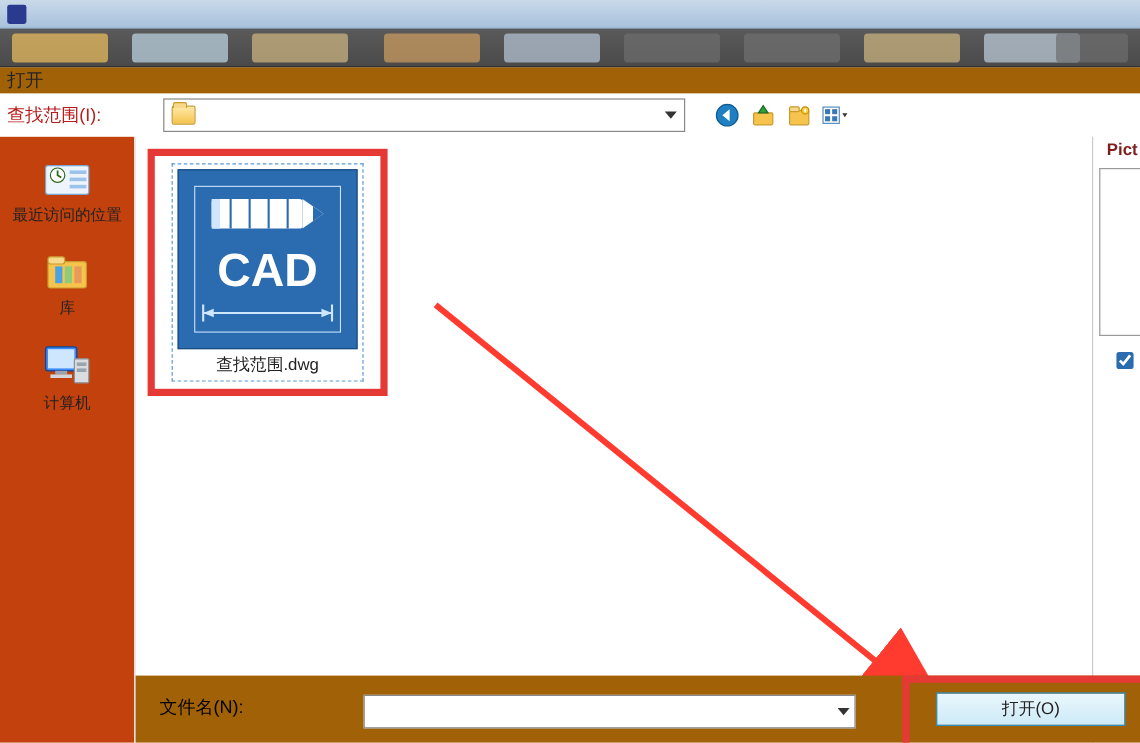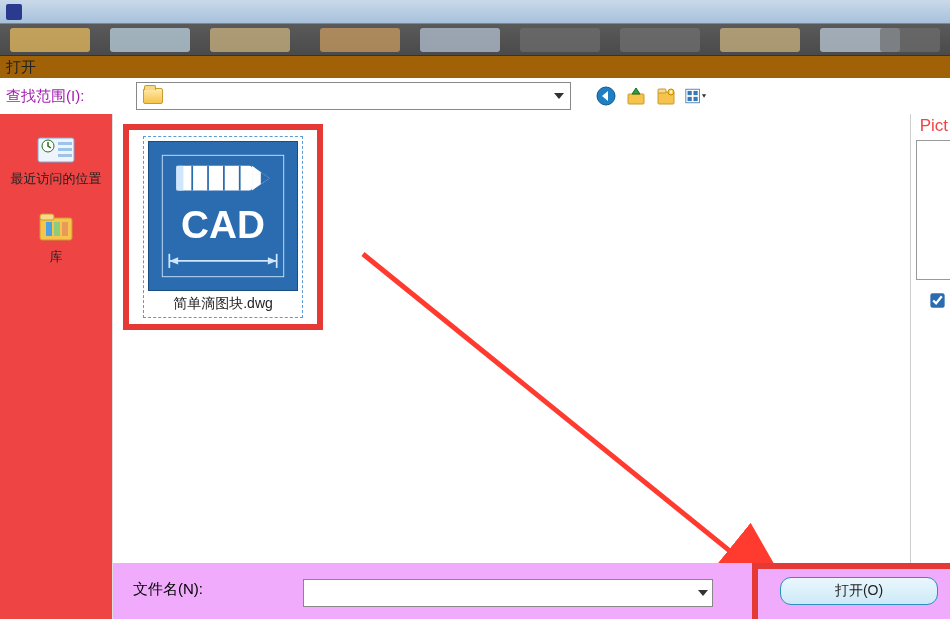--- a/index.html
+++ b/index.html
@@ -44,7 +44,7 @@
     display: flex; align-items: center; padding-left: 6px;
     border-bottom: 0px solid #ddd;
   }
-  .lookin-label { width: 130px; font-size: 15px; color: #a21caf; }
+  .lookin-label { width: 130px; font-size: 15px; color: #b91c1c; }
   .lookin-select {
     width: 435px; height: 28px; border: 1px solid #888;
     display: flex; align-items: center; padding: 0 6px; justify-content: space-between;

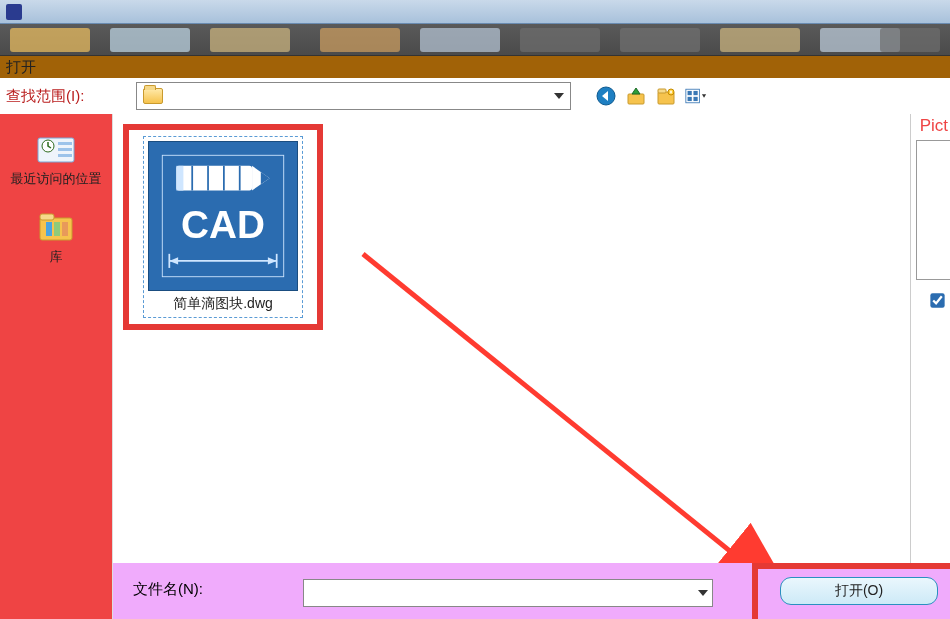--- a/index.html
+++ b/index.html
@@ -107,7 +107,7 @@
     border-left:1px solid #ccc; background:#fff;
     display:flex; flex-direction:column; align-items:flex-end; padding-top:2px;
   }
-  .pict-label { font-size:17px; color:#ef4444; padding-right:2px; }
+  .pict-label { font-size:14px; color:#7f1d1d; padding-right:2px;font-weight:bold; }
   .right-box {
     position:absolute; right:0px; top:26px; width:34px; height:140px;
     border-left:1px solid #999; border-top:1px solid #999; border-bottom:1px solid #999;

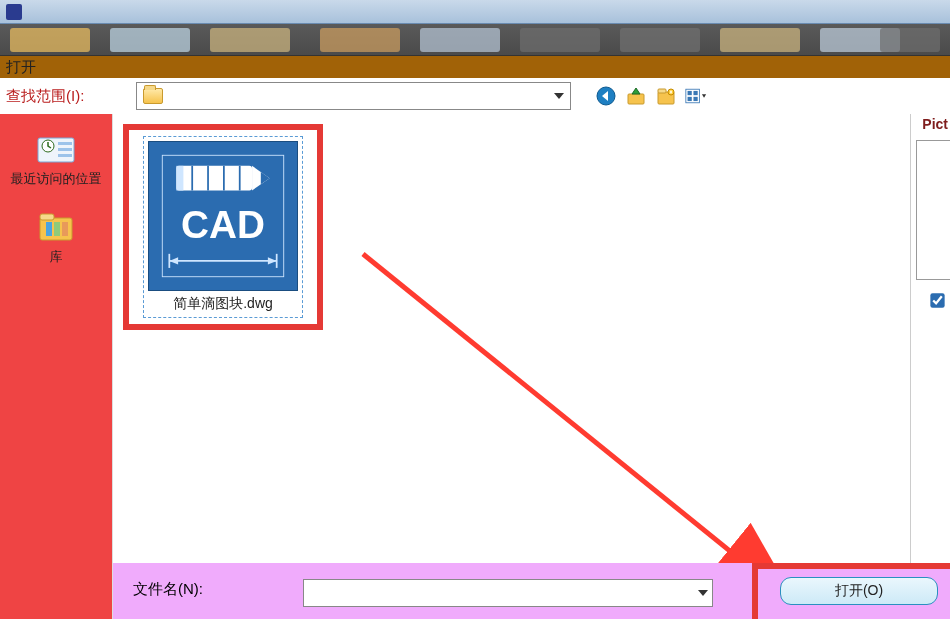--- a/index.html
+++ b/index.html
@@ -73,7 +73,7 @@
   }
 
   .places {
-    width: 112px; height: 100%; background:#ef4444;
+    width: 112px; height: 100%; background:#c2410c;
     display:flex; flex-direction:column; align-items:center;
     padding-top: 14px; gap: 20px;
   }

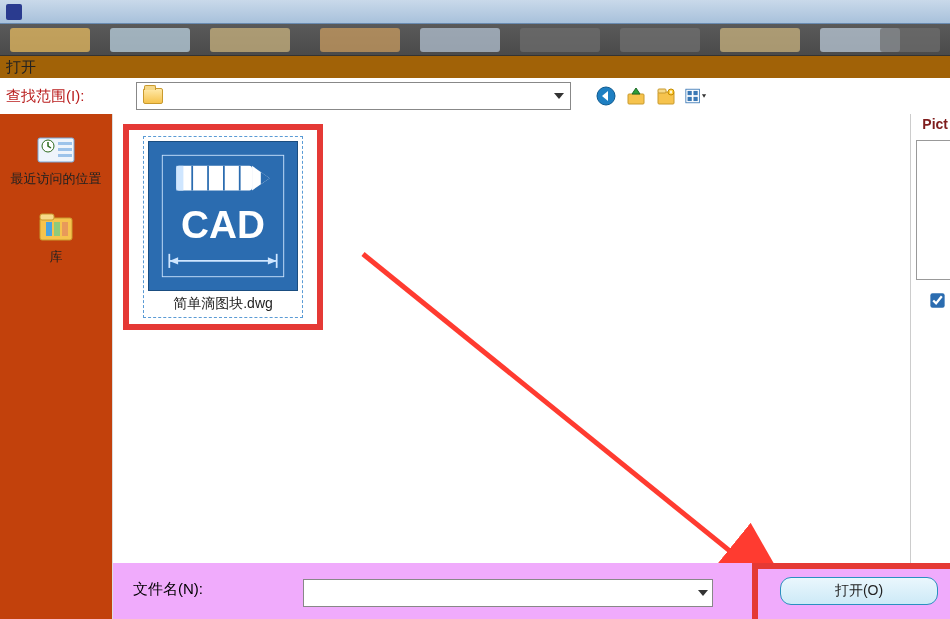--- a/index.html
+++ b/index.html
@@ -279,7 +279,7 @@
             <polygon points="136,126 126,122 126,130" fill="#cfe6ff"></polygon>
           </svg>
         </div>
-        <div class="file-caption">简单滴图块.dwg</div>
+        <div class="file-caption">查找范围.dwg</div>
       </div>
     </div>
 

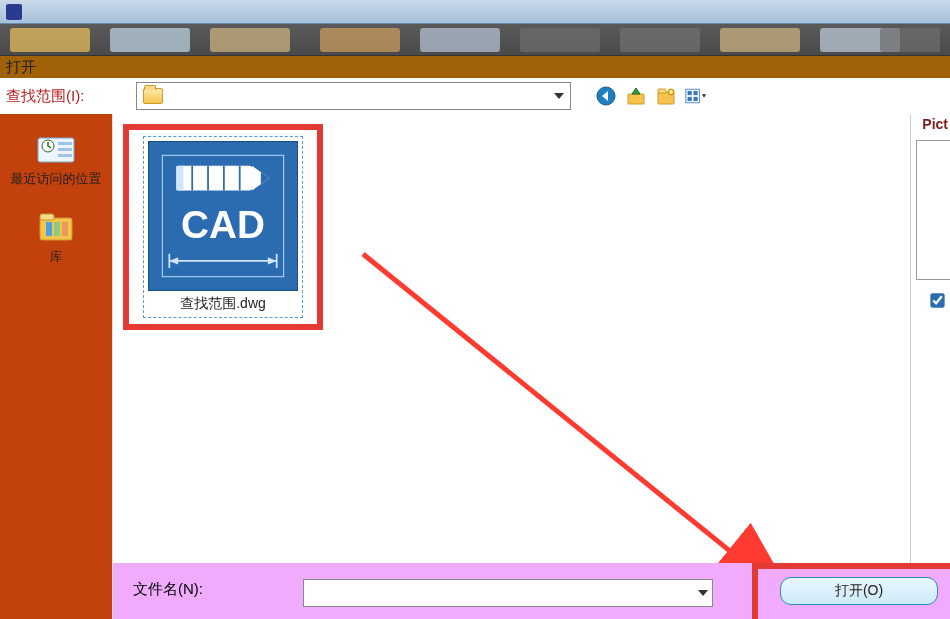--- a/index.html
+++ b/index.html
@@ -248,6 +248,20 @@
       <div class="place-label">库</div>
     </div>
 
+    <div class="place">
+      <div class="pic svg-ico">
+        <svg width="48" height="40" viewBox="0 0 48 40">
+          <rect x="6" y="4" width="26" height="20" rx="2" fill="#3b8bff" stroke="#12428a"></rect>
+          <rect x="8" y="6" width="22" height="16" fill="#cfe6ff"></rect>
+          <rect x="14" y="24" width="10" height="3" fill="#9aa4ae"></rect>
+          <rect x="10" y="27" width="18" height="3" fill="#cfd6dc"></rect>
+          <rect x="30" y="14" width="12" height="20" rx="1" fill="#d9dde1" stroke="#8a9198"></rect>
+          <rect x="32" y="17" width="8" height="3" fill="#9aa4ae"></rect>
+          <rect x="32" y="22" width="8" height="3" fill="#9aa4ae"></rect>
+        </svg>
+      </div>
+      <div class="place-label">计算机</div>
+    </div>
 
   </div>
 

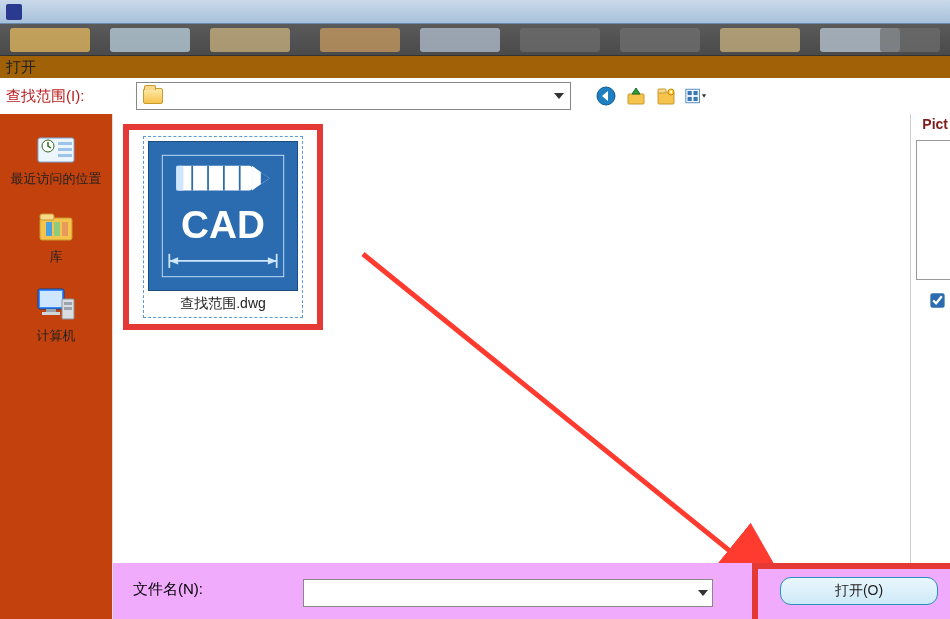--- a/index.html
+++ b/index.html
@@ -123,7 +123,7 @@
   }
 
   .bottom-row {
-    position:absolute; left:0; bottom:0; width:100%; height:56px; background:#f0abfc;
+    position:absolute; left:0; bottom:0; width:100%; height:56px; background:#a16207;
     display:flex; align-items:center;
   }
   .filename-label {

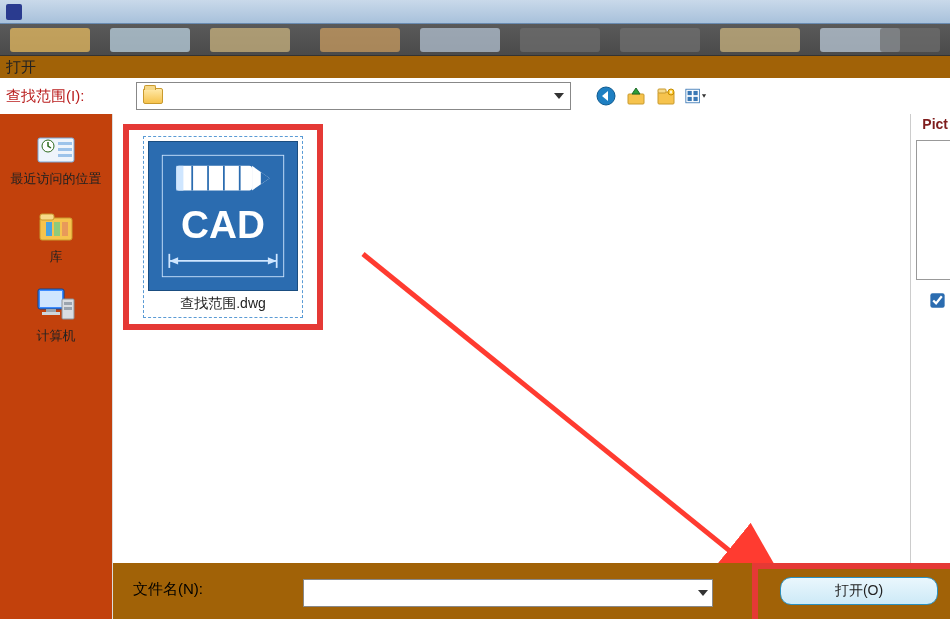--- a/index.html
+++ b/index.html
@@ -141,7 +141,7 @@
     padding:8px 12px 14px 22px;
   }
   .open-btn {
-    width:158px; height:28px; border:1px solid #2a90c0; border-radius:11px;
+    width:158px; height:28px; border:1px solid #2a90c0; border-radius:0;
     background: linear-gradient(#eaf7fd, #cdeaf7);
     display:flex; align-items:center; justify-content:center; font-size:14px; color:#222;
     cursor:pointer;

